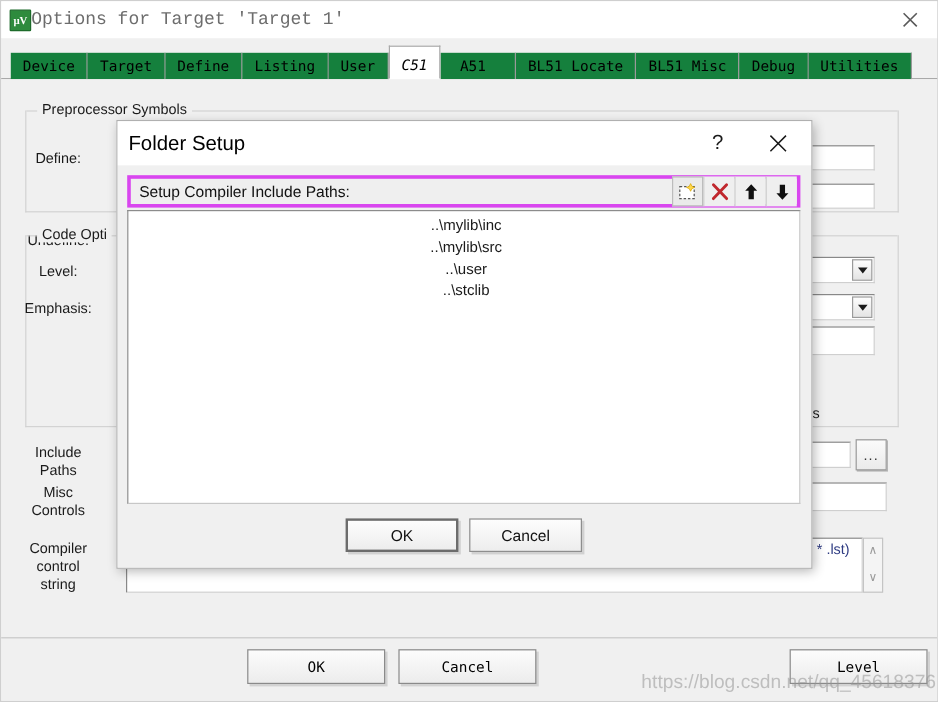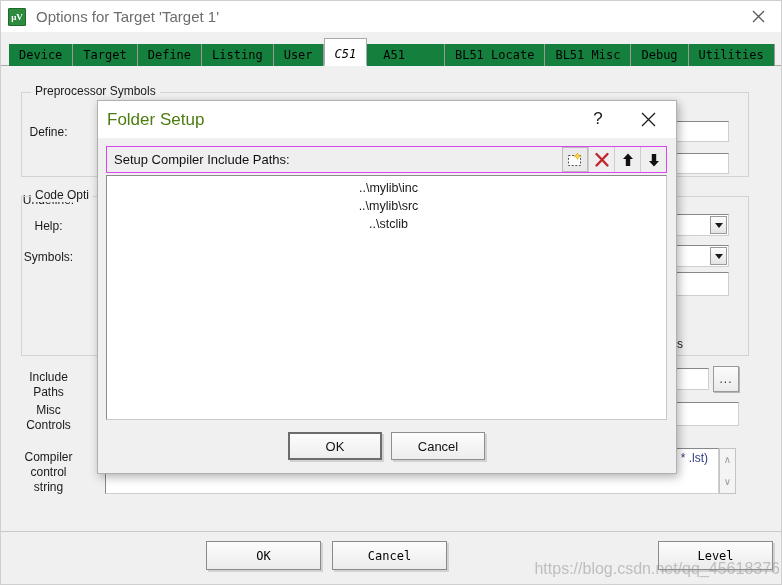--- a/index.html
+++ b/index.html
@@ -56,10 +56,9 @@
     line-height: 14px;
   }
   #title-text {
-    margin-left: 10px;
     font-size: 15px;
     color: #6d6d6d;
-    font-family: Liberation Sans, sans-serif;
+    font-family: Liberation Mono, monospace;
     white-space: nowrap;
   }
   #title-close {

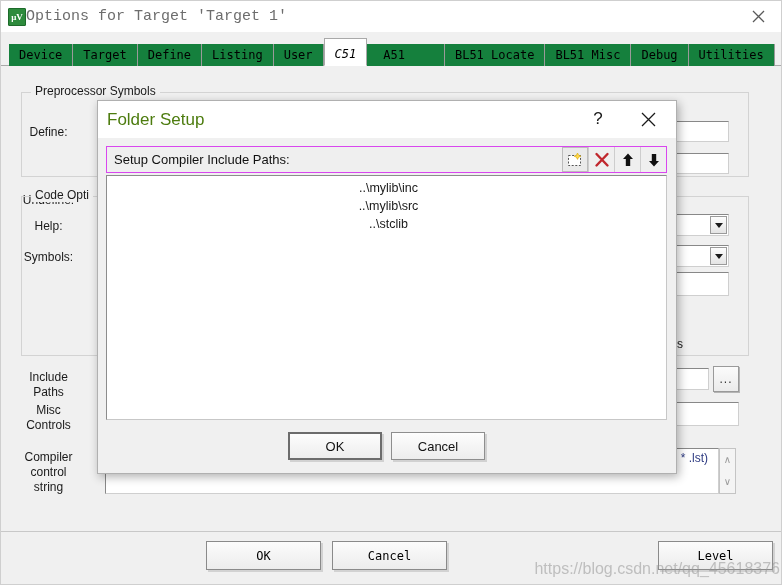--- a/index.html
+++ b/index.html
@@ -402,7 +402,7 @@
     <div class="tab">Listing</div>
     <div class="tab">User</div>
     <div class="tab selected">C51</div>
-    <div class="tab" style="padding-left:16px;padding-right:39px;">A51</div>
+    <div class="tab" style="padding-left:16px;padding-right:24px;">A51</div>
     <div class="tab">BL51 Locate</div>
     <div class="tab">BL51 Misc</div>
     <div class="tab">Debug</div>

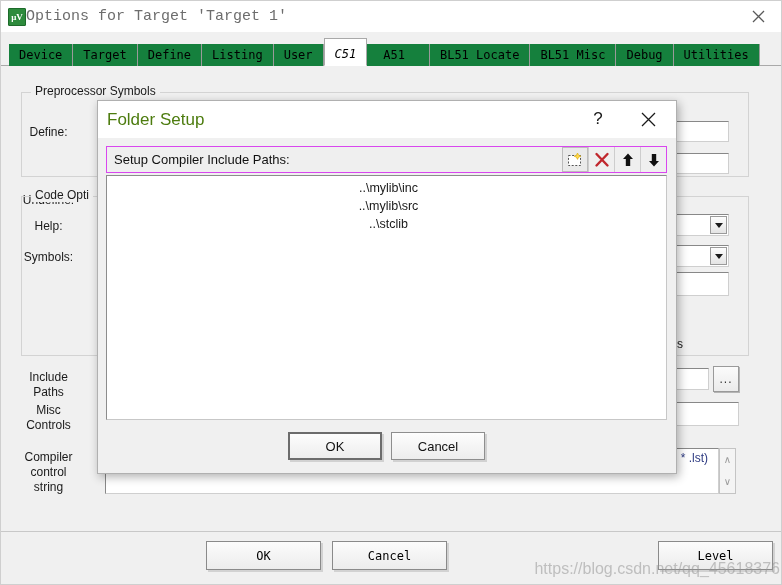--- a/index.html
+++ b/index.html
@@ -265,7 +265,7 @@
   #dlg-title {
     margin-left: 9px;
     font-size: 17px;
-    color: #4d7c0f;
+    color: #000000;
     white-space: nowrap;
   }
   #dlg-help-btn, #dlg-close-btn {

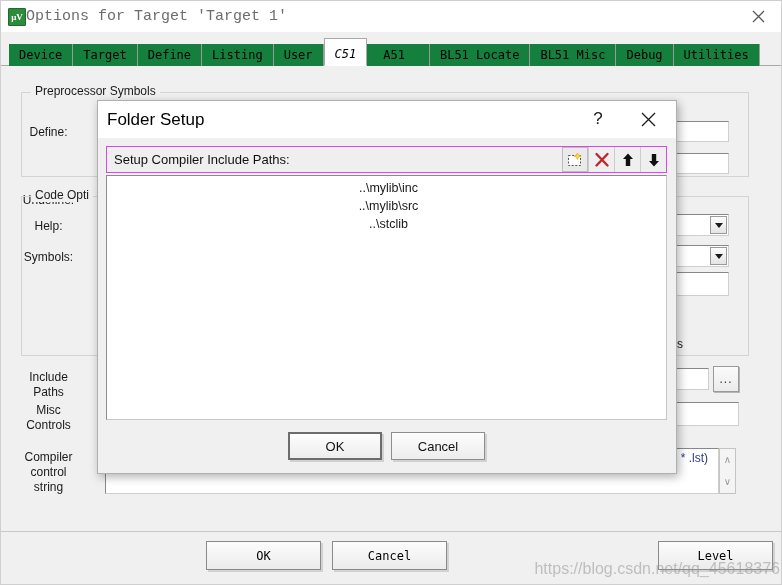--- a/index.html
+++ b/index.html
@@ -293,7 +293,7 @@
     left: 8px; top: 8px; right: 9px;
     height: 27px;
     background: #efefef;
-    border: 1px solid #d946ef;
+    border: 3px solid #d946ef;
     box-sizing: border-box;
     display: flex;
     align-items: center;

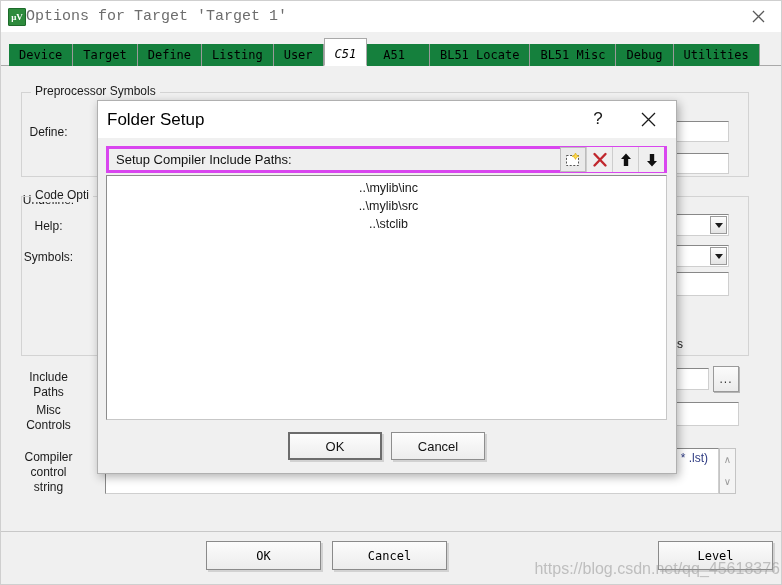--- a/index.html
+++ b/index.html
@@ -424,7 +424,7 @@
       <div class="gb-top"></div>
       <div class="gb-legend">Code Opti</div>
     </div>
-    <div class="fieldlabel" style="left:0px; top:153px; width:95px;">Help:</div>
+    <div class="fieldlabel" style="left:0px; top:153px; width:95px;">Level:</div>
     <div class="combobox" style="left:604px; top:148px; width:124px; height:22px;">
       <span class="combo-arrow"></span>
     </div>

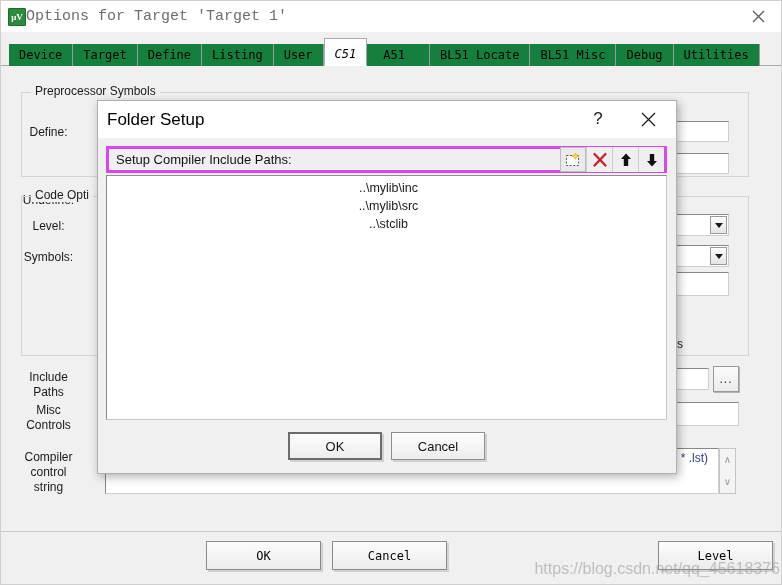--- a/index.html
+++ b/index.html
@@ -511,6 +511,7 @@
     <div id="paths-list">
       <div class="path-item">..\mylib\inc</div>
       <div class="path-item">..\mylib\src</div>
+      <div class="path-item">..\user</div>
       <div class="path-item">..\stclib</div>
     </div>
 

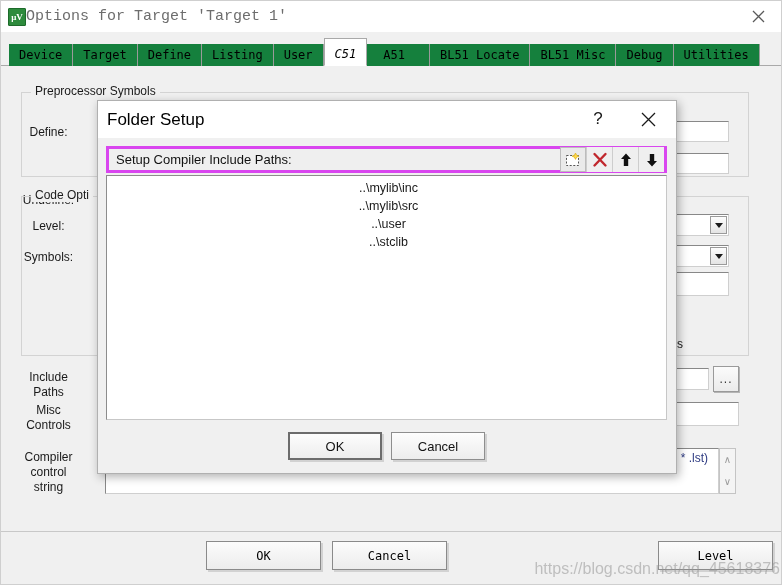--- a/index.html
+++ b/index.html
@@ -428,7 +428,7 @@
     <div class="combobox" style="left:604px; top:148px; width:124px; height:22px;">
       <span class="combo-arrow"></span>
     </div>
-    <div class="fieldlabel" style="left:0px; top:184px; width:95px;">Symbols:</div>
+    <div class="fieldlabel" style="left:0px; top:184px; width:95px;">Emphasis:</div>
     <div class="combobox" style="left:604px; top:179px; width:124px; height:22px;">
       <span class="combo-arrow"></span>
     </div>

